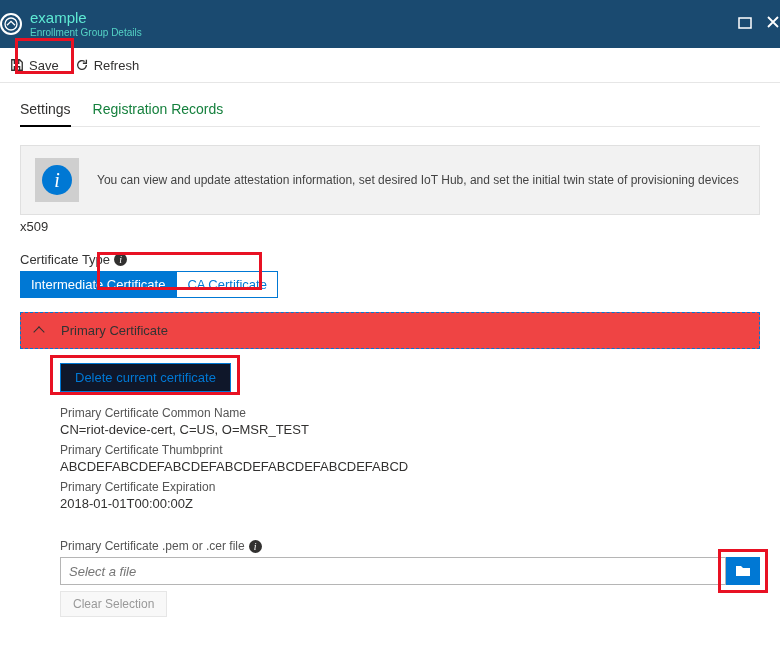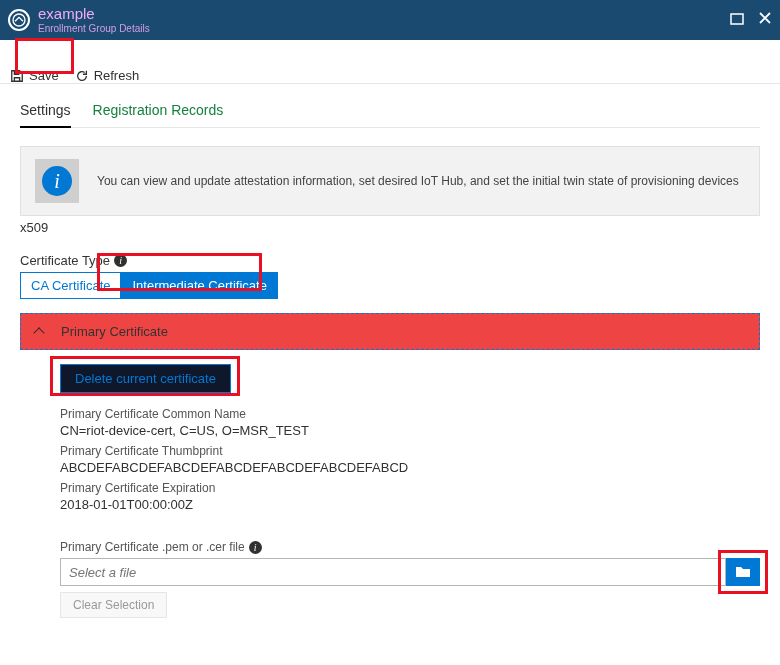--- a/index.html
+++ b/index.html
@@ -6,7 +6,7 @@
   html, body { width: 780px; height: 665px; font-family: "Segoe UI", Arial, sans-serif; background: #fff; color: #333; }
   body { overflow: hidden; position: relative; }
 
-  .topbar { height: 40px; background: #1a4a70; color: #f0abfc; display: flex; align-items: center; padding: 0 8px; }
+  .topbar { height: 48px; background: #1a4a70; color: #5eead4; display: flex; align-items: center; padding: 0 0; }
   .topbar .logo { width: 22px; height: 22px; border: 2px solid #fff; border-radius: 50%; display: flex; align-items: center; justify-content: center; margin-right: 8px; position: relative; }
   .topbar .logo svg { width: 16px; height: 16px; }
   .topbar .title-block { display: flex; flex-direction: column; line-height: 1.1; }

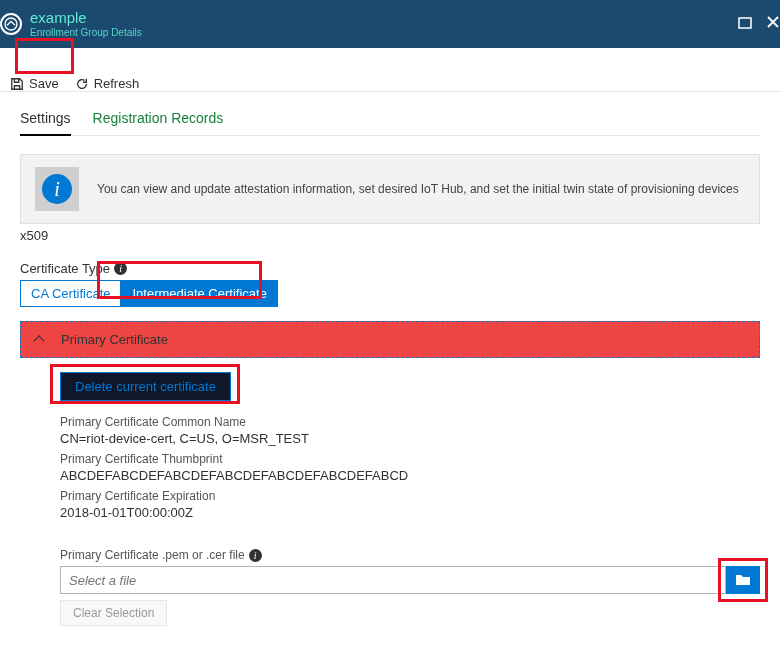--- a/index.html
+++ b/index.html
@@ -15,7 +15,7 @@
   .topbar .window-controls { margin-left: auto; display: flex; gap: 14px; }
   .topbar .window-controls span { font-size: 16px; cursor: pointer; }
 
-  .toolbar { height: 44px; border-bottom: 1px solid #e6e6e6; display: flex; align-items: flex-end; padding: 0 10px; gap: 16px; }
+  .toolbar { height: 35px; border-bottom: 1px solid #e6e6e6; display: flex; align-items: center; padding: 0 10px; gap: 16px; }
   .toolbar .btn { display: flex; align-items: center; gap: 5px; font-size: 13px; color: #323130; cursor: pointer; }
   .toolbar .btn svg { width: 14px; height: 14px; }
 

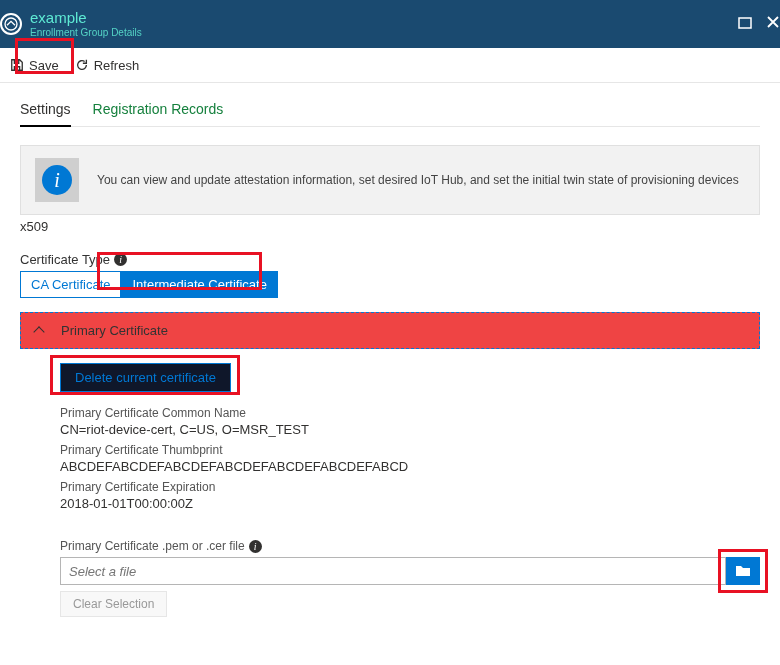--- a/index.html
+++ b/index.html
@@ -131,8 +131,8 @@
       <span class="info-dot">i</span>
     </div>
     <div class="toggle-group">
+      <button class="toggle-btn selected">Intermediate Certificate</button>
       <button class="toggle-btn">CA Certificate</button>
-      <button class="toggle-btn selected">Intermediate Certificate</button>
     </div>
     <div class="hl" style="left:77px; top:0px; width:165px; height:38px;"></div>
   </div>

